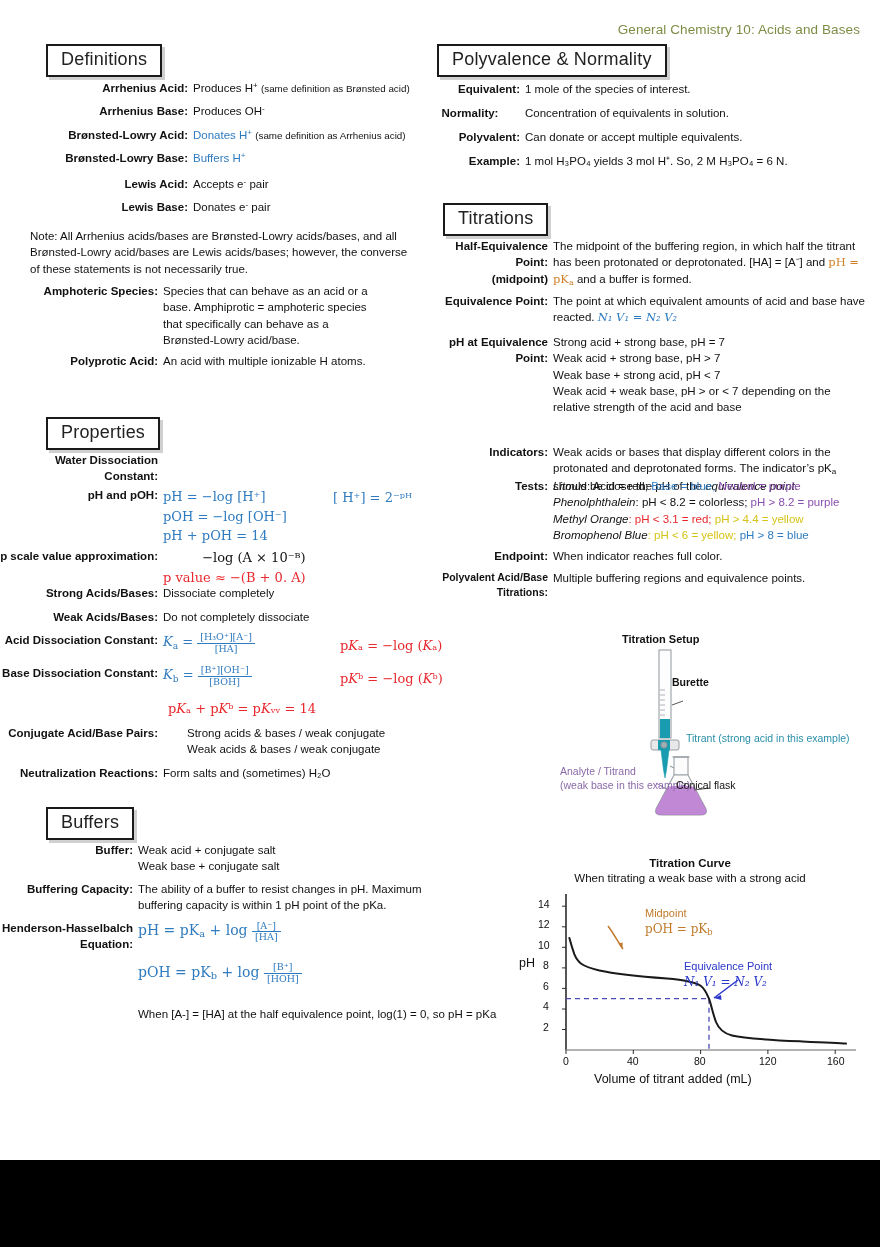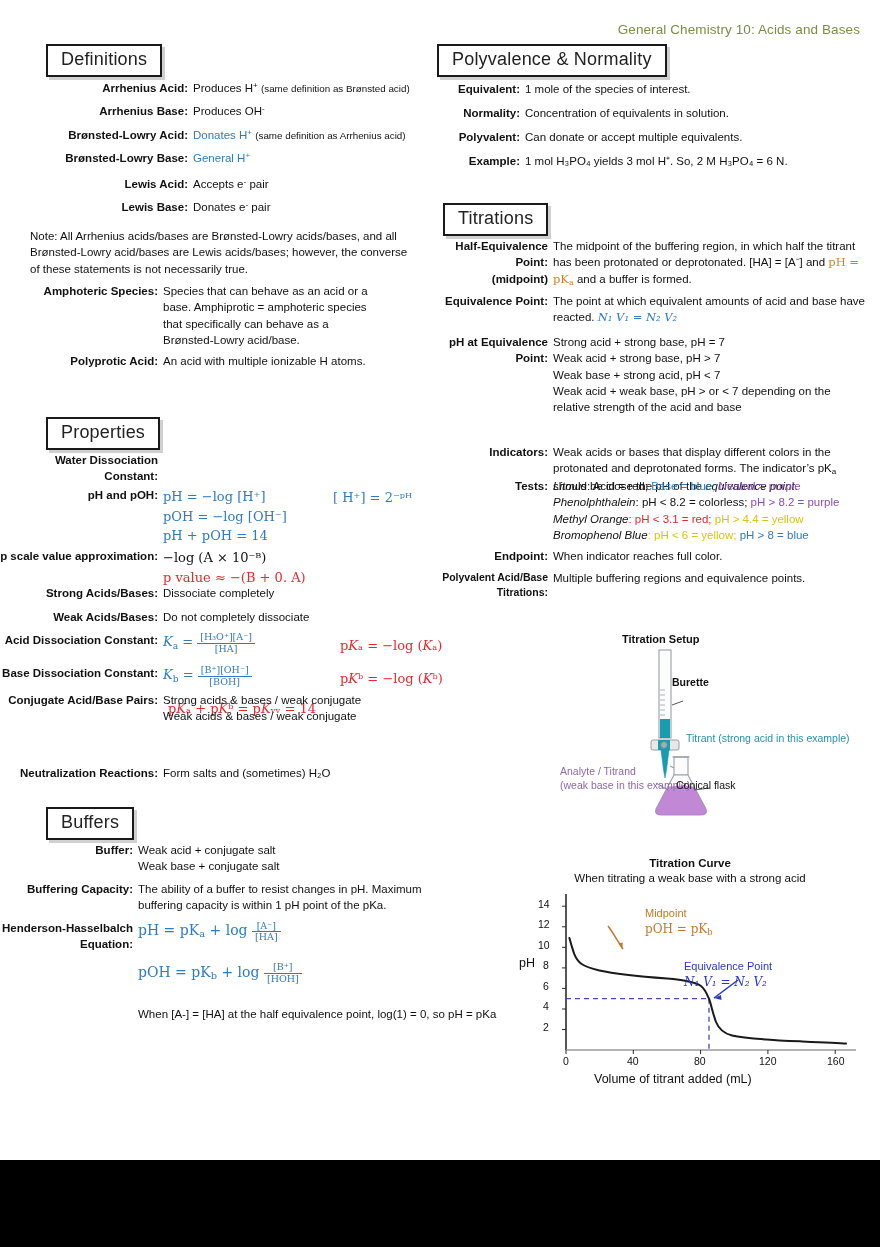--- a/index.html
+++ b/index.html
@@ -224,7 +224,7 @@
     <div class="val">1 mole of the species of interest.</div>
   </div>
   <div class="row" style="left:420px; top:105px; width:460px;">
-    <div class="lab" style="width:105px;">Normality:</div>
+    <div class="lab" style="width:105px;text-align:center;">Normality:</div>
     <div class="val">Concentration of equivalents in solution.</div>
   </div>
   <div class="row" style="left:420px; top:129px; width:460px;">

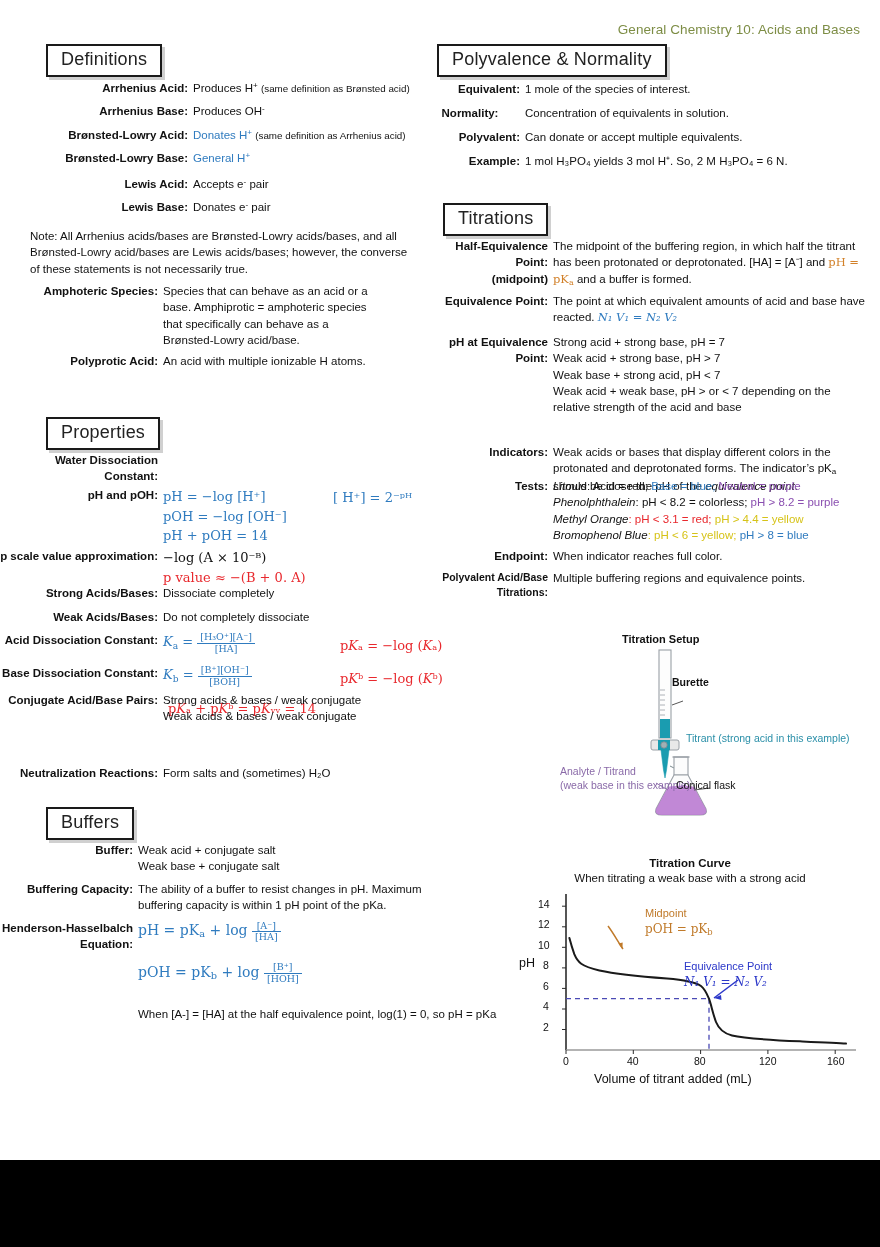--- a/index.html
+++ b/index.html
@@ -103,7 +103,7 @@
 
   <div class="row" style="left:0; top:150px; width:420px;">
     <div class="lab" style="width:193px;">Brønsted-Lowry Base:</div>
-    <div class="val blue"><span>General H</span><sup>+</sup></div>
+    <div class="val blue"><span>Buffers H</span><sup>+</sup></div>
   </div>
 
   <div class="row" style="left:0; top:176px; width:420px;">

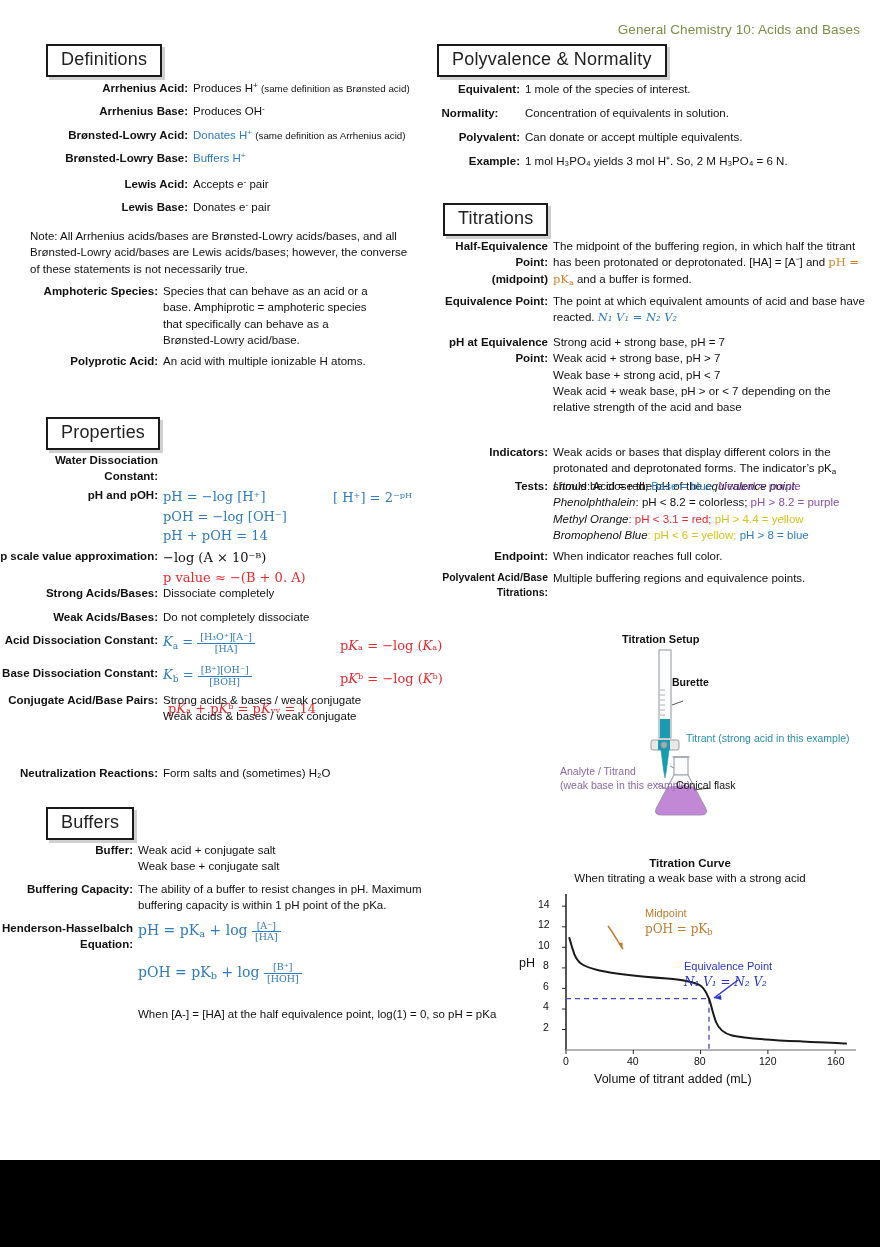--- a/index.html
+++ b/index.html
@@ -147,7 +147,7 @@
   <div class="row" style="left:0; top:548px; width:460px;">
     <div class="lab" style="width:163px;">p scale value approximation:</div>
     <div>
-      <div class="mth" style="color:#111;">−log (A × 10⁻ᴮ)</div>
+      <div class="mth" style="color:#111;text-align:right;">−log (A × 10⁻ᴮ)</div>
       <div class="mth red">p value  ≈ −(B + 0. A)</div>
     </div>
   </div>

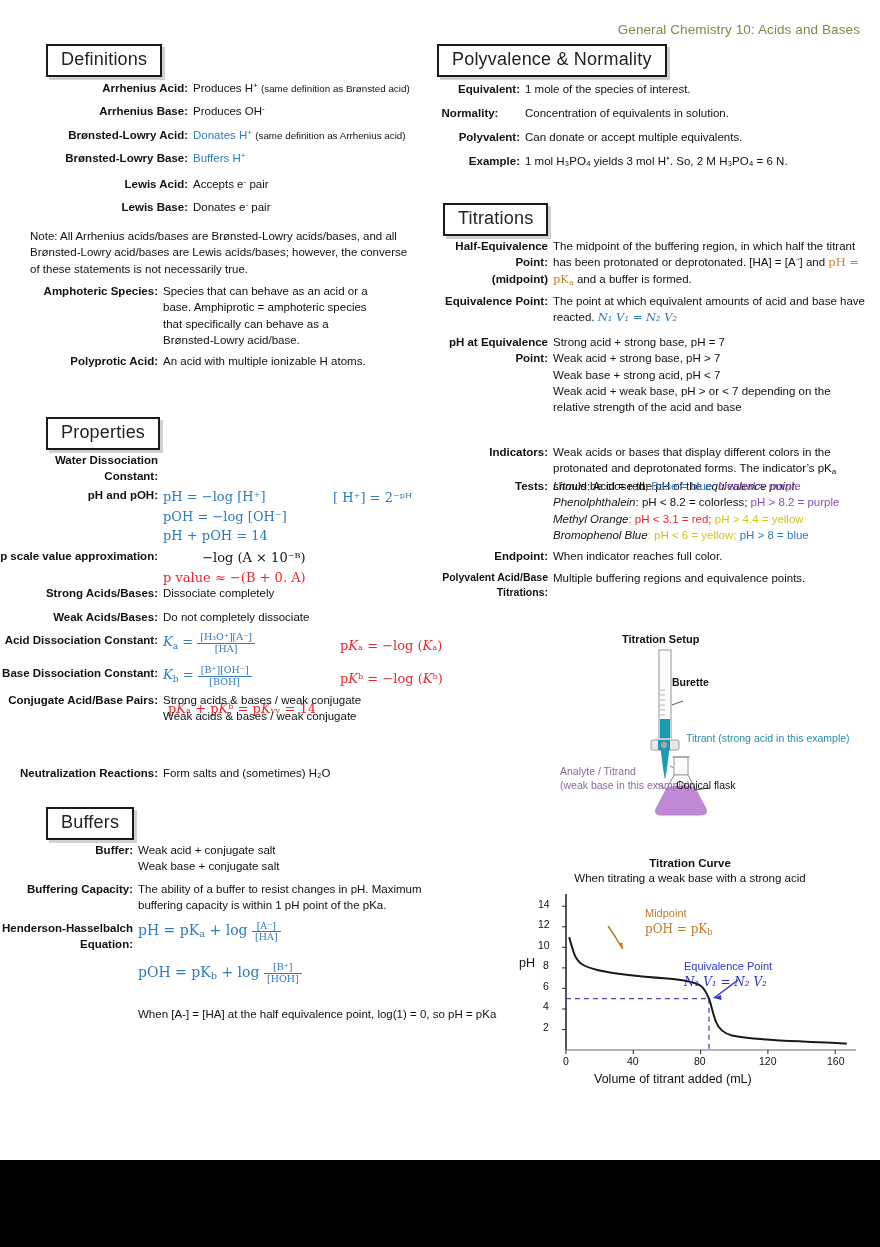--- a/index.html
+++ b/index.html
@@ -176,7 +176,7 @@
 
   <div class="mth red" style="position:absolute; left:168px; top:699px;">p𝐾ₐ + p𝐾ᵇ = p𝐾ᵥᵥ = 14</div>
 
-  <div class="row" style="left:0; top:692px; width:460px;">
+  <div class="row" style="left:0; top:725px; width:460px;gap:24px;">
     <div class="lab" style="width:163px;">Conjugate Acid/Base Pairs:</div>
     <div>
       <div class="val">Strong acids &amp; bases / weak conjugate</div>

